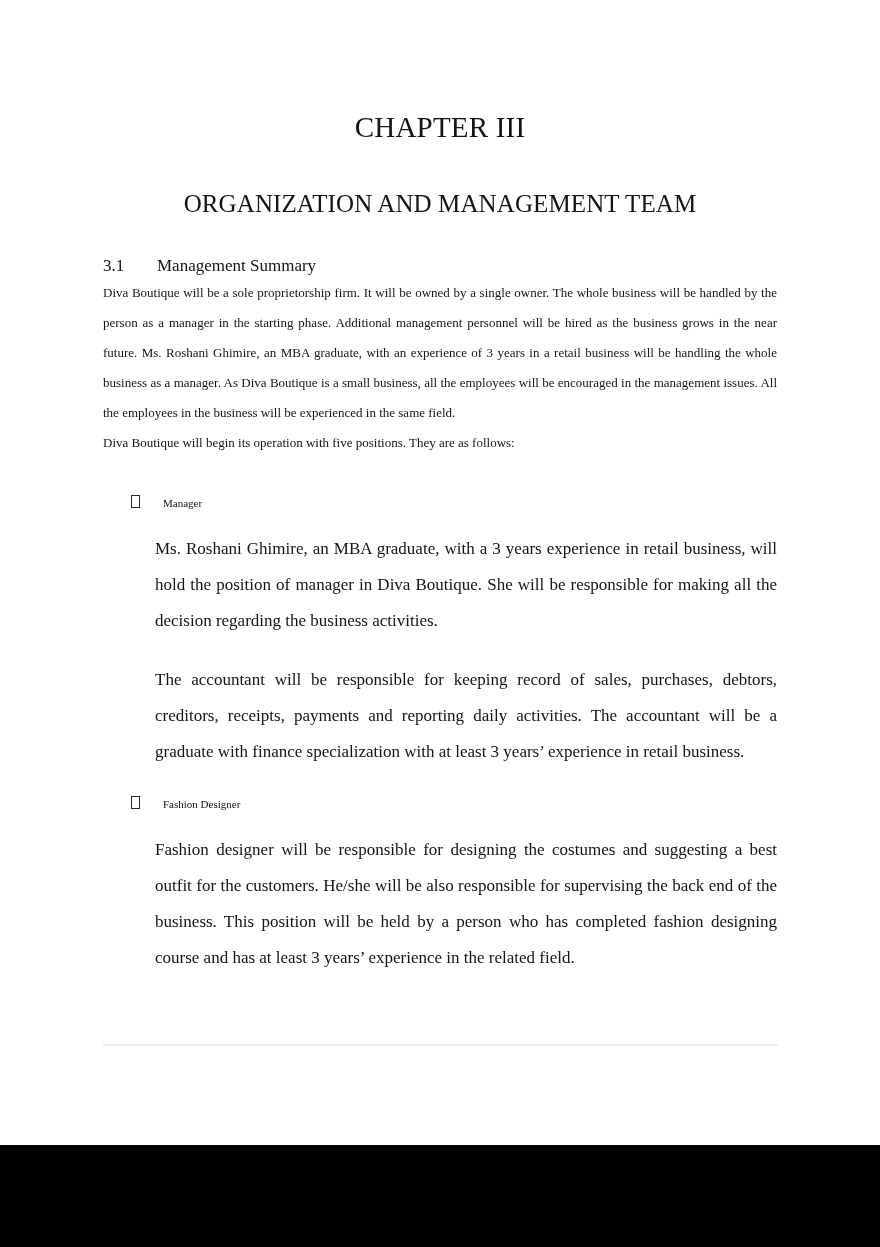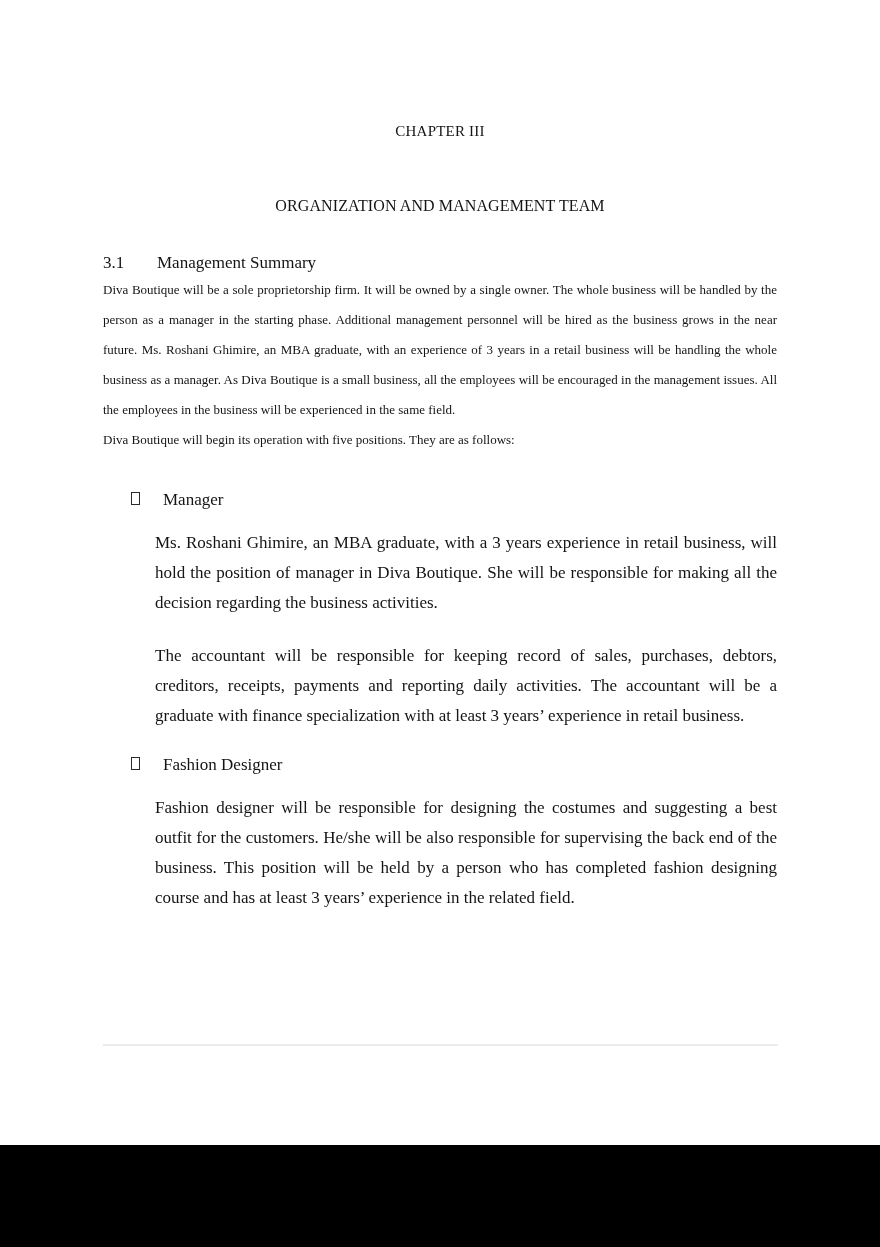--- a/index.html
+++ b/index.html
@@ -35,10 +35,10 @@
   
   .chapter-heading {
     text-align: center;
-    font-size: 15px;
+    font-size: 29px;
     font-weight: normal;
     letter-spacing: 0.2px;
-    margin: 15px;
+    margin: 4px;
     padding-top: 108px;
     line-height: 1.1;
   }

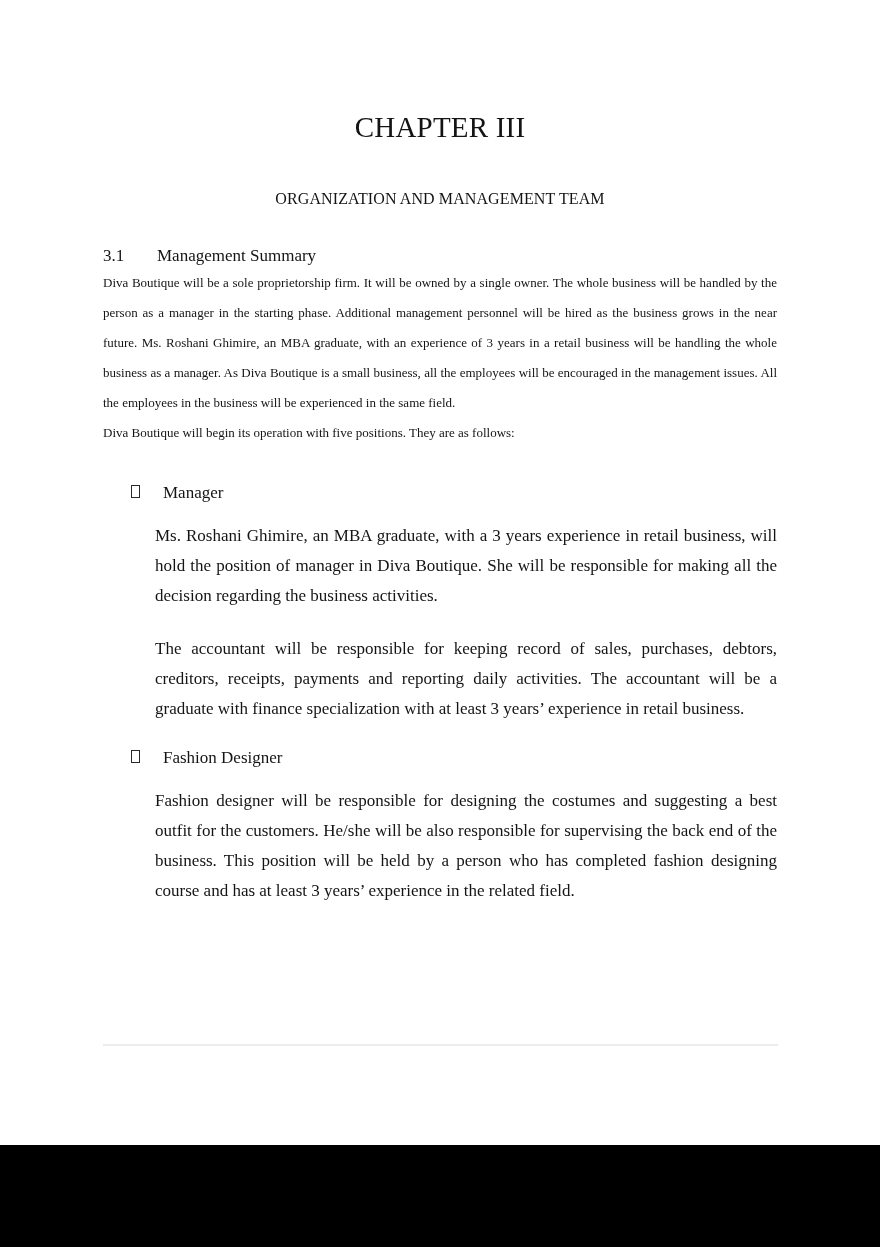--- a/index.html
+++ b/index.html
@@ -44,7 +44,7 @@
   }
   .doc-title {
     text-align: center;
-    font-size: 16px;
+    font-size: 25px;
     font-weight: normal;
     letter-spacing: 0.1px;
     margin: 0;

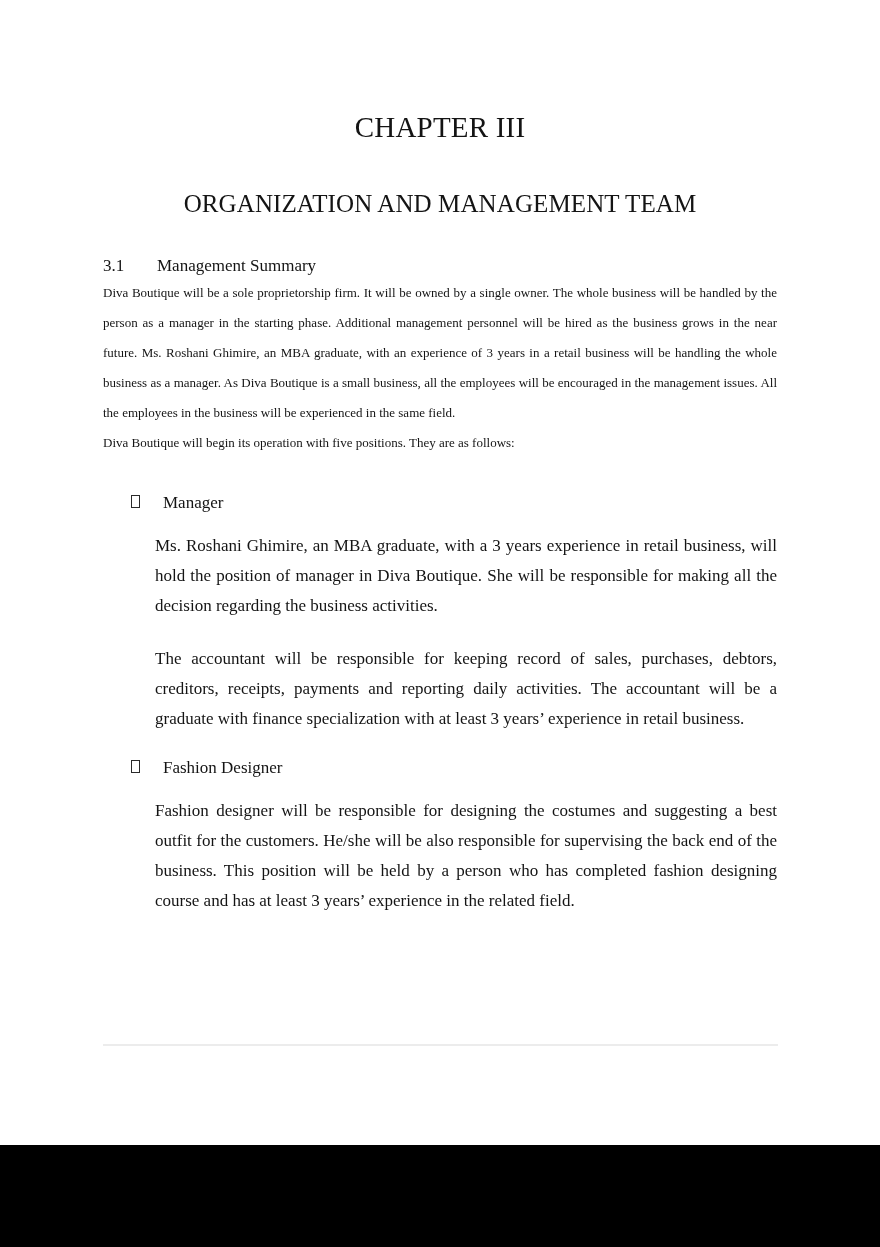--- a/index.html
+++ b/index.html
@@ -115,7 +115,7 @@
     position: absolute;
     left: 60px;
     top: 0;
-    font-size: 17px;
+    font-size: 11px;
     line-height: 22px;
     white-space: nowrap;
   }

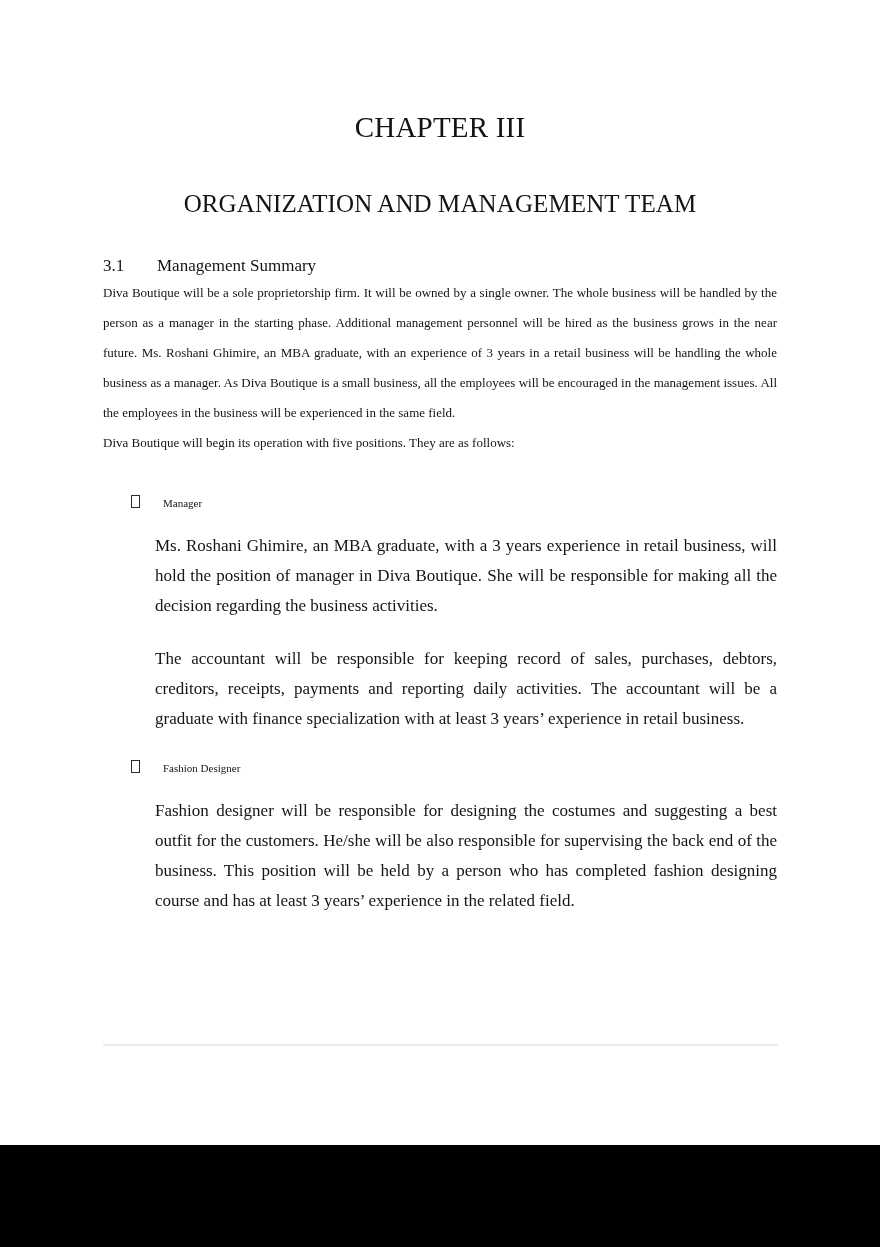--- a/index.html
+++ b/index.html
@@ -124,7 +124,7 @@
     width: 622px;
     font-size: 17px;
     text-align: justify;
-    line-height: 30px;
+    line-height: 36px;
   }
 
   

